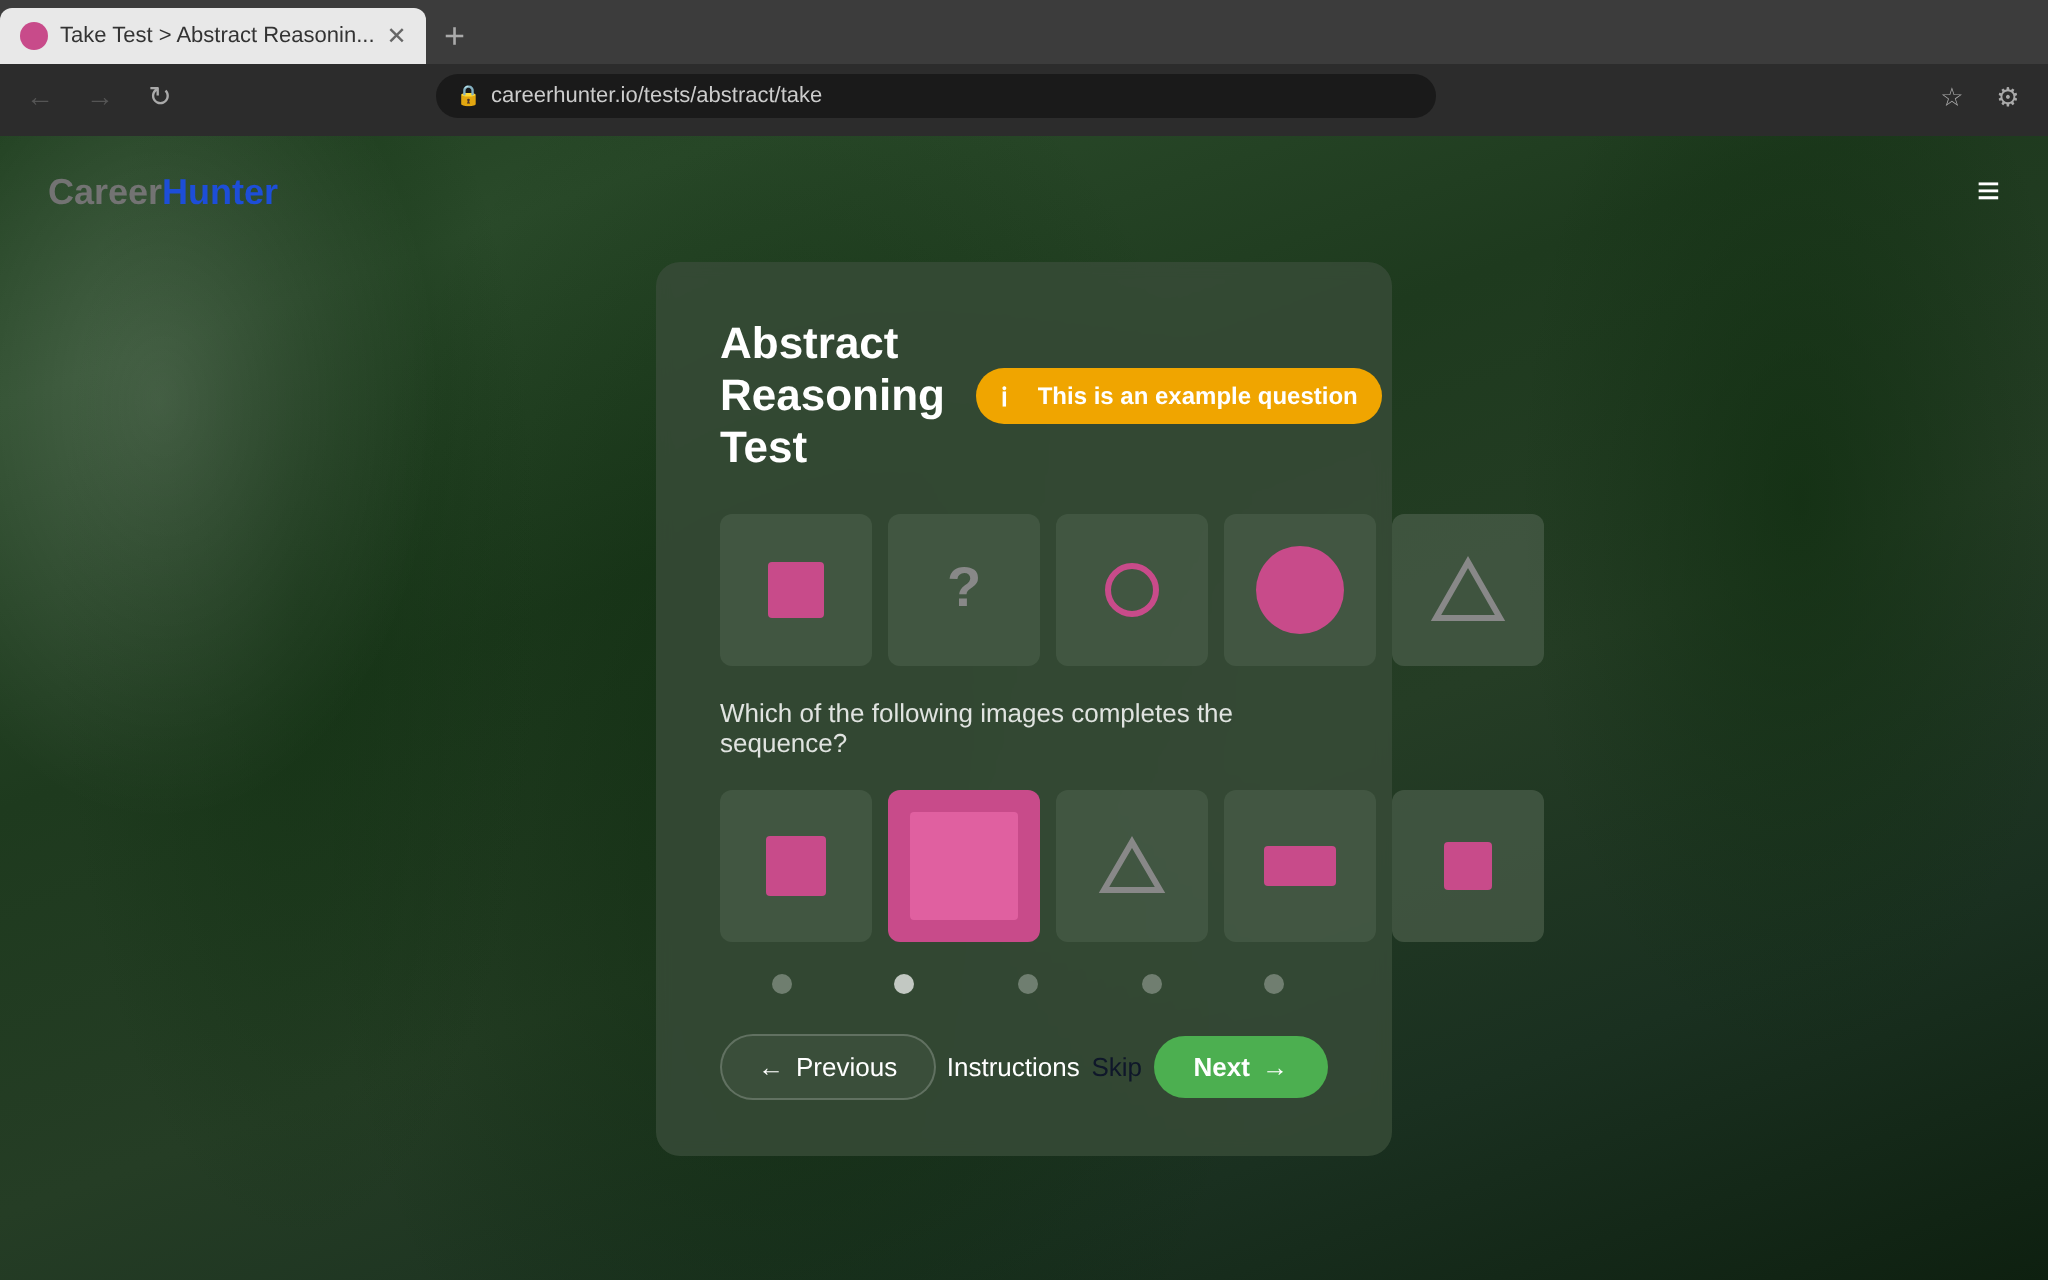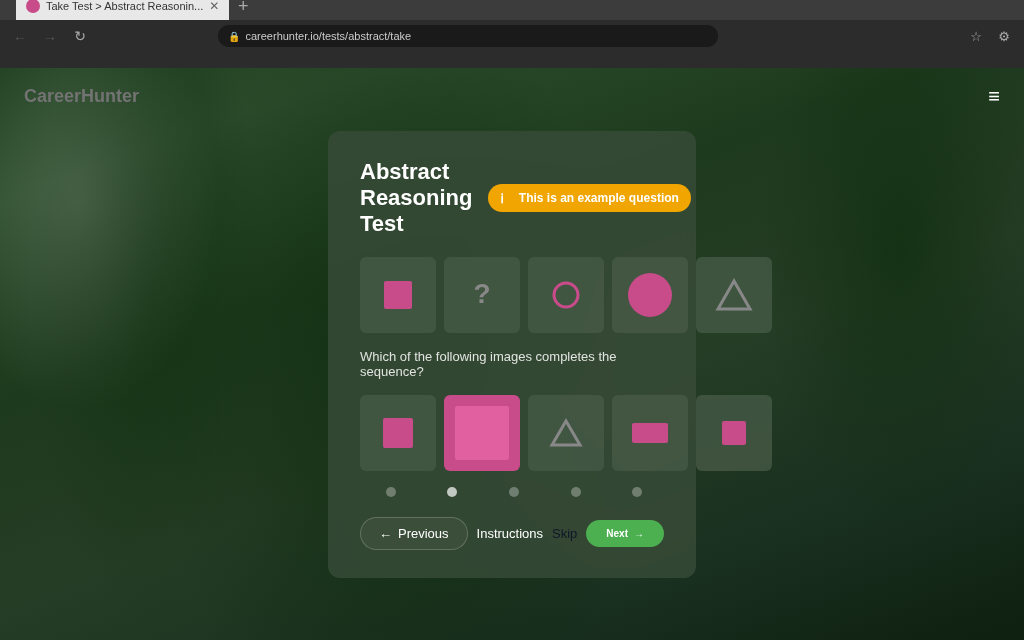--- a/index.html
+++ b/index.html
@@ -22,11 +22,11 @@
       flex-direction: column;
     }
     .tab-bar {
-      height: 20px;
+      height: 32px;
       background: #3c3c3c;
       display: flex;
       align-items: flex-end;
-      padding: 0 16px;
+      padding: 0 0;
     }
     .tab {
       background: #e8e8e8;

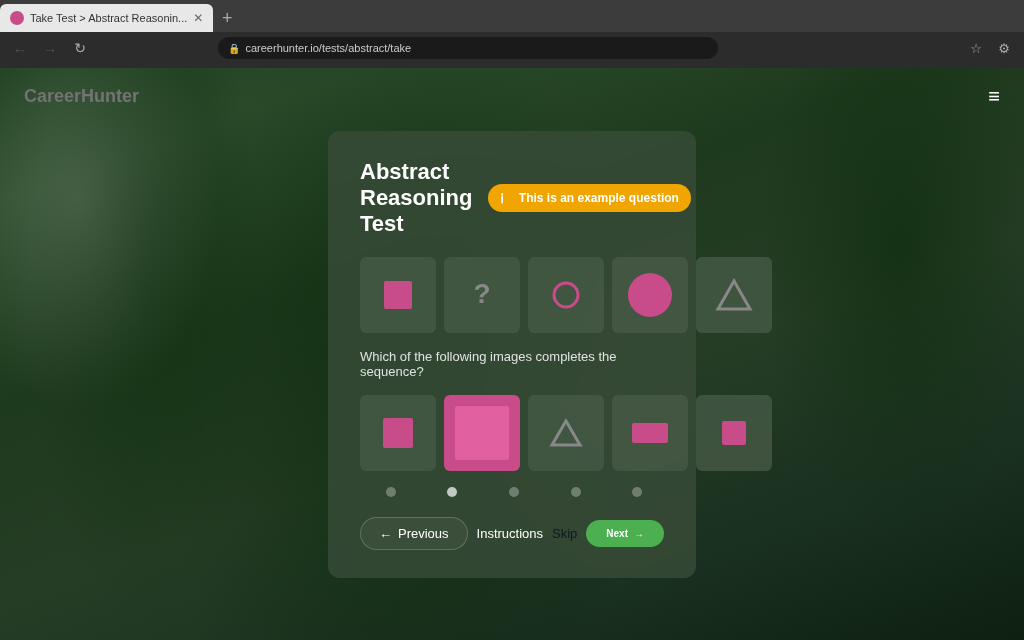--- a/index.html
+++ b/index.html
@@ -376,7 +376,7 @@
 
 <div class="navbar">
   <div class="logo">
-    <span>Career</span><span style="color:#737373">Hunter</span>
+    <span>Career</span><span style="color:#1d4ed8">Hunter</span>
   </div>
   <div class="menu-icon">≡</div>
 </div>

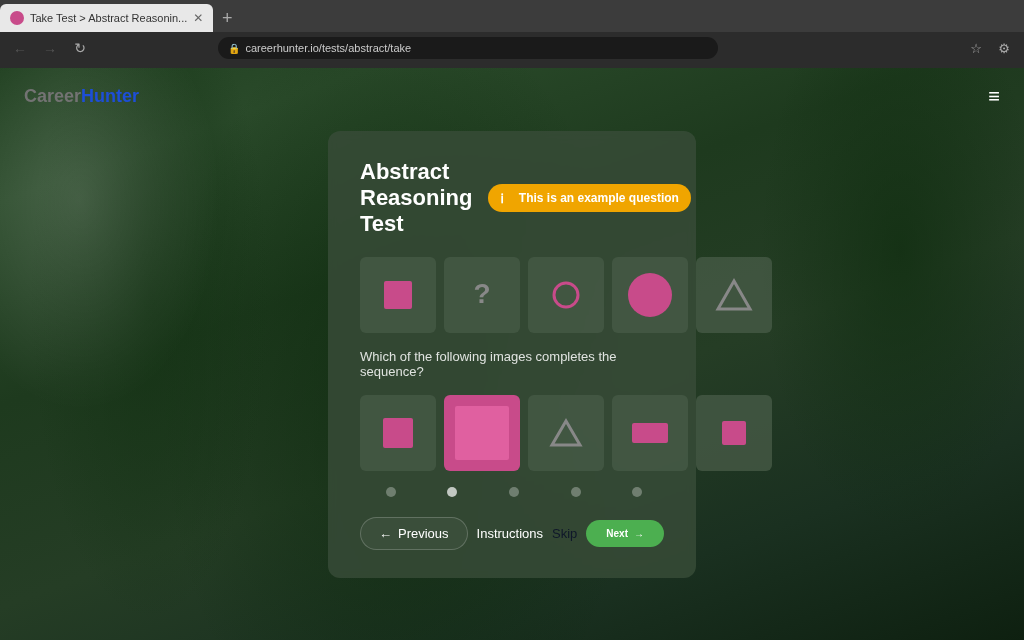--- a/index.html
+++ b/index.html
@@ -333,7 +333,7 @@
       border-radius: 20px;
       padding: 8px 20px;
       color: white;
-      font-size: 10px;
+      font-size: 13px;
       font-weight: 600;
       cursor: pointer;
       display: flex;

